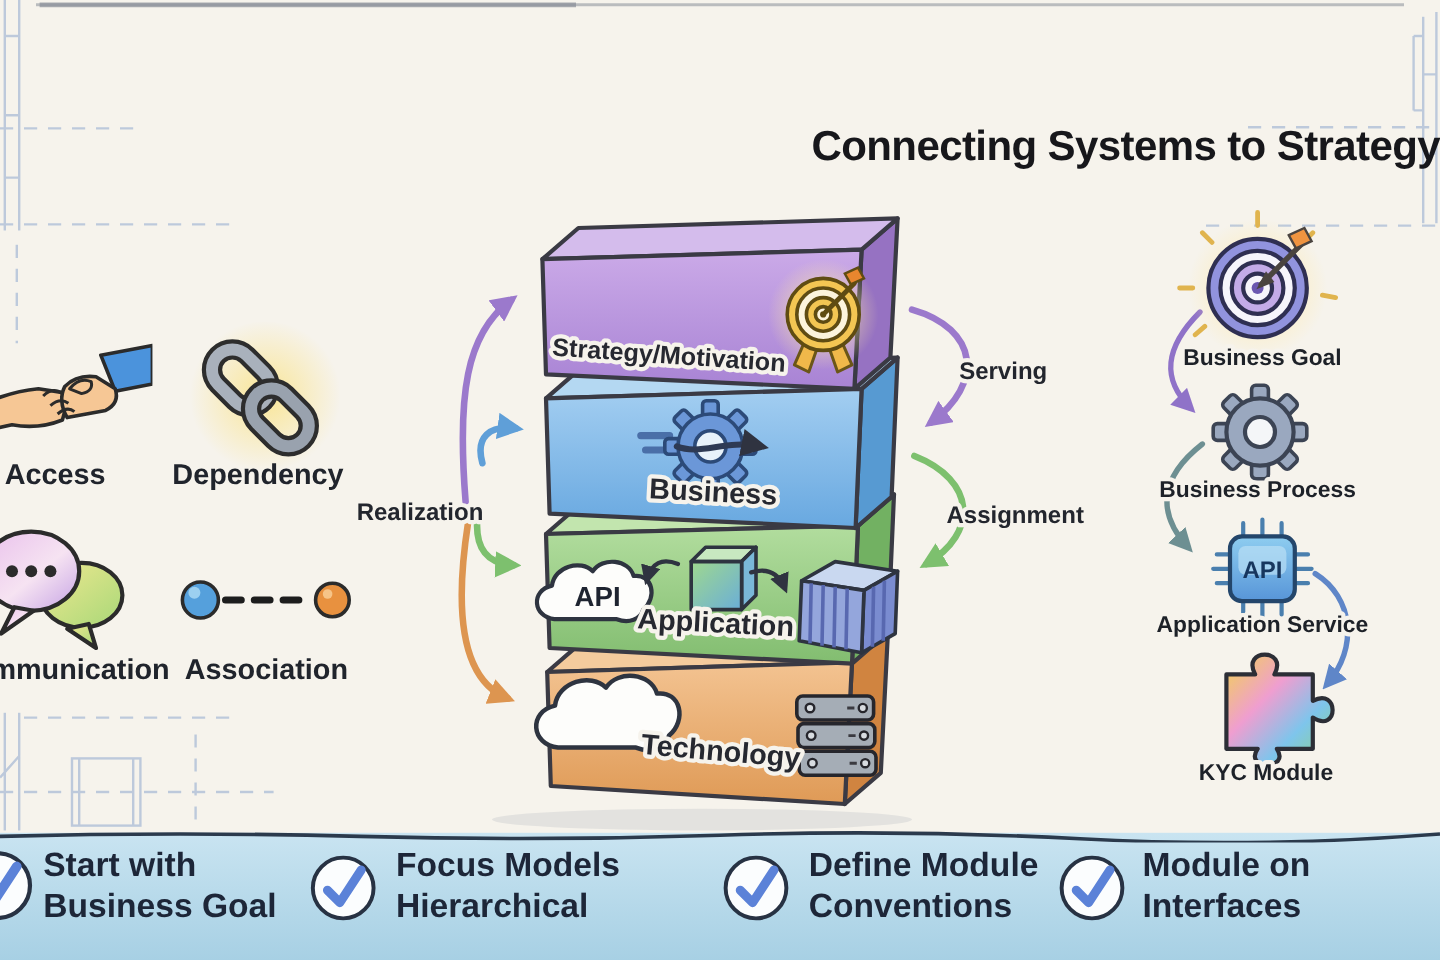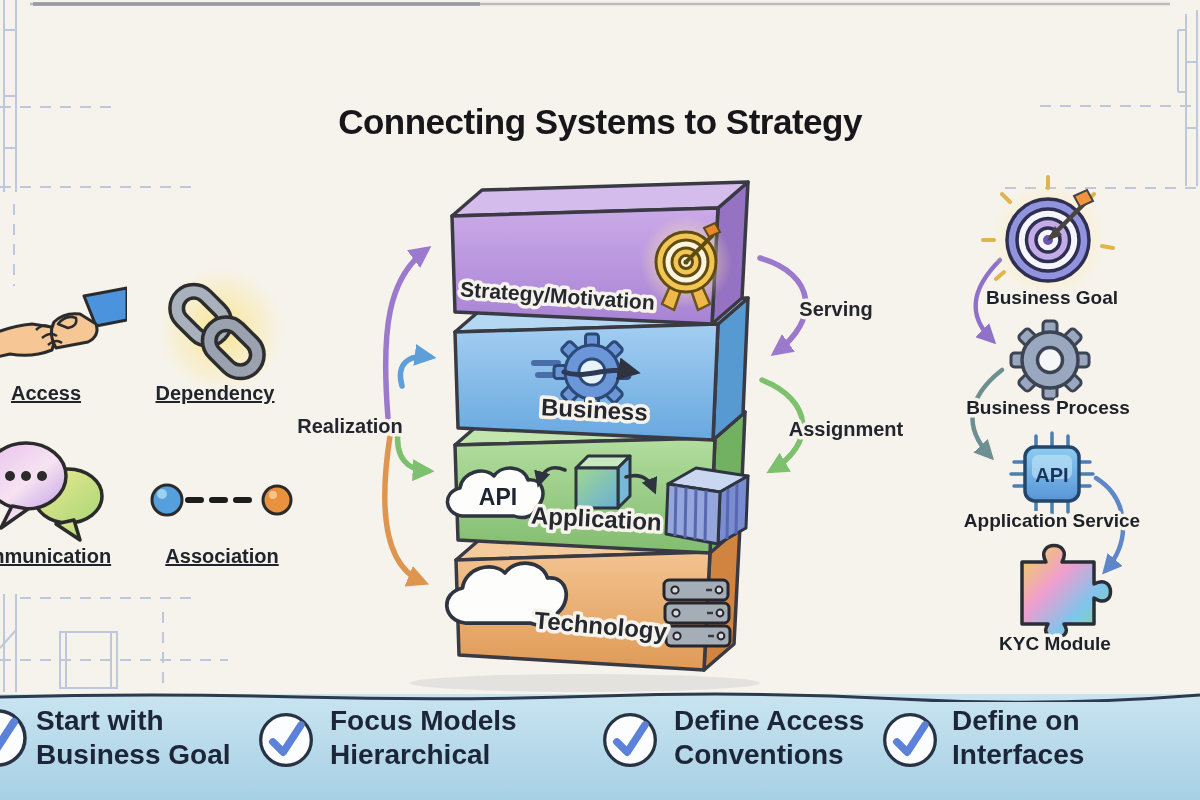--- a/index.html
+++ b/index.html
@@ -8,7 +8,7 @@
   .abs{position:absolute;}
   .title{left:0;right:0;top:30px;text-align:center;font-size:55px;font-weight:800;
          letter-spacing:-1px;color:#181818;}
-  .subtitle{left:0;right:0;top:102px;text-align:center;font-size:35px;font-weight:800;
+  .subtitle{left:0;right:0;top:102px;text-align:right;font-size:35px;font-weight:800;
             letter-spacing:-0.5px;color:#17171b;}
   .cap{font-size:20px;font-weight:bold;color:#20242c;white-space:nowrap;text-decoration:underline;}
   .cap.centered{transform:translateX(-50%);}

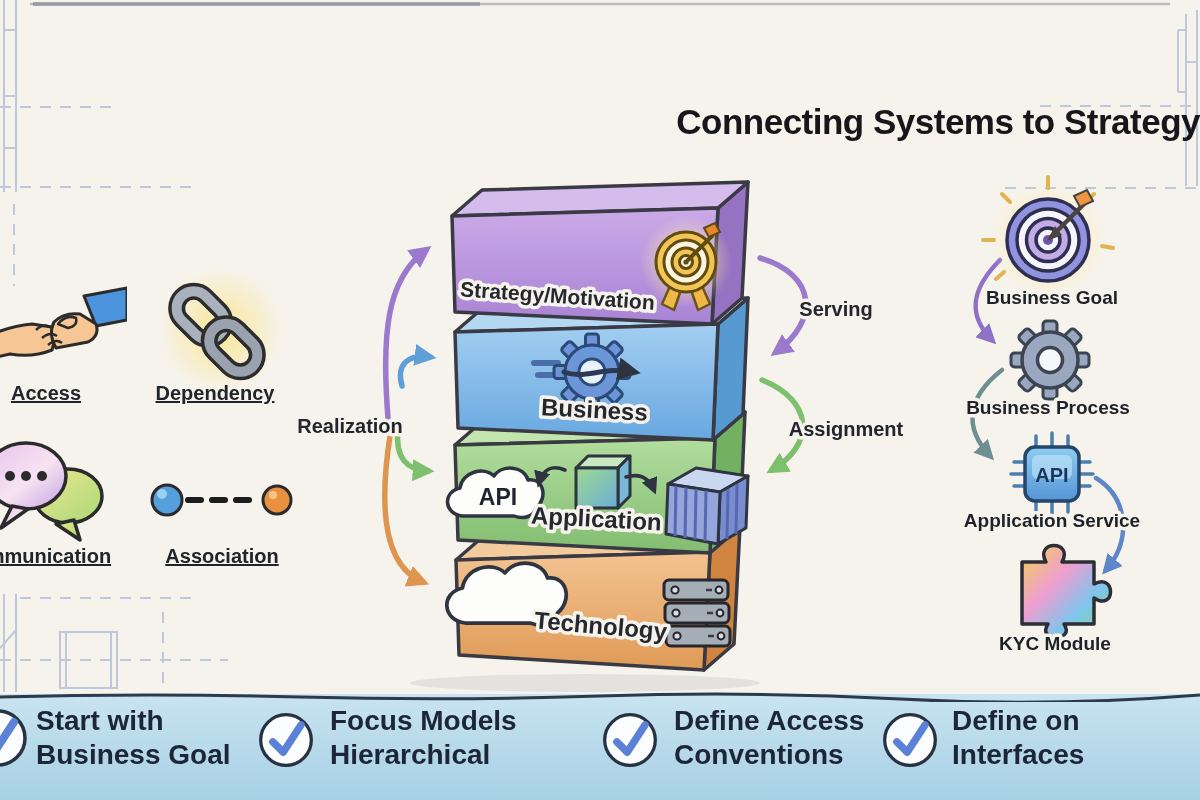--- a/index.html
+++ b/index.html
@@ -10,7 +10,7 @@
          letter-spacing:-1px;color:#181818;}
   .subtitle{left:0;right:0;top:102px;text-align:right;font-size:35px;font-weight:800;
             letter-spacing:-0.5px;color:#17171b;}
-  .cap{font-size:20px;font-weight:bold;color:#20242c;white-space:nowrap;text-decoration:underline;}
+  .cap{font-size:24px;font-weight:bold;color:#20242c;white-space:nowrap;}
   .cap.centered{transform:translateX(-50%);}
   .glow{width:130px;height:124px;border-radius:50%;
         background:radial-gradient(circle,rgba(250,228,140,.9),rgba(250,228,140,0) 70%);}

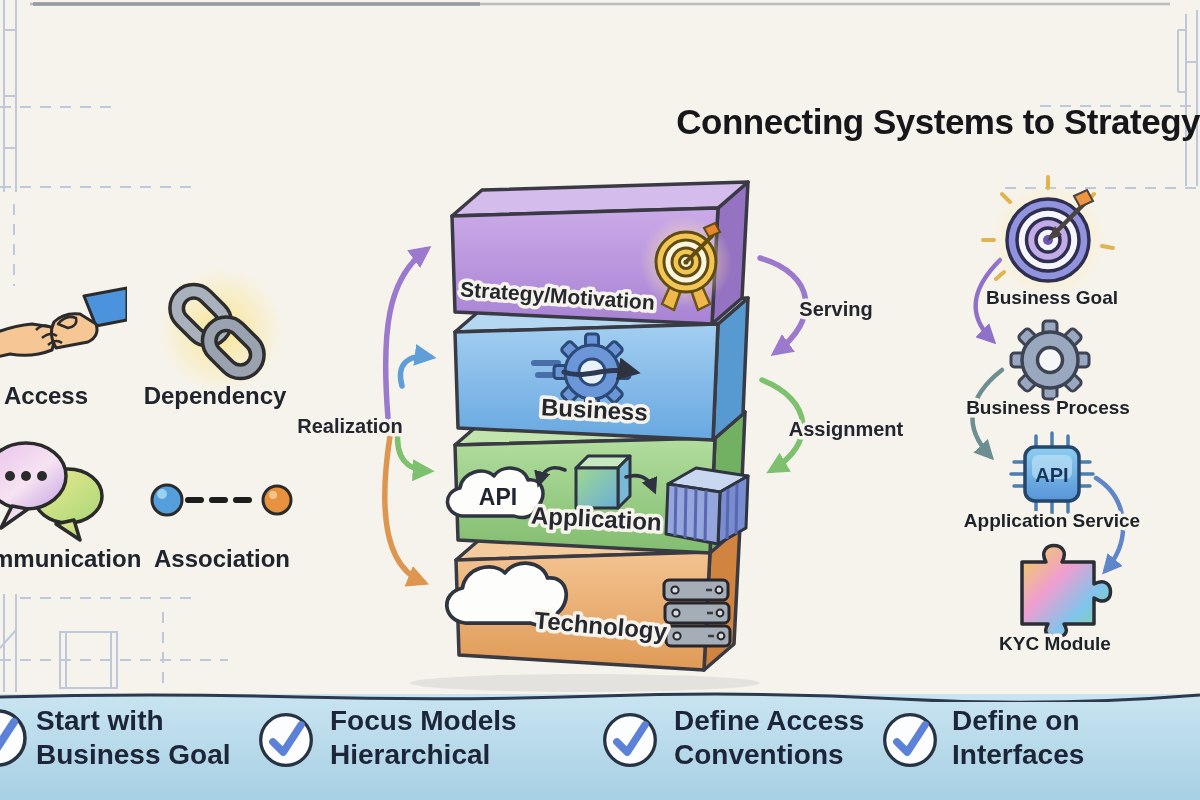--- a/index.html
+++ b/index.html
@@ -387,7 +387,7 @@
       <path d="M18,34 L29,45 L48,16" fill="none" stroke="#5b82d8" stroke-width="8" stroke-linecap="round" stroke-linejoin="round"></path>
     </svg>
     <div class="check-item-text" style="left:674px;top:10px">
-      <div>Define Access</div>
+      <div>Define Module</div>
       <div>Conventions</div>
     </div>
 

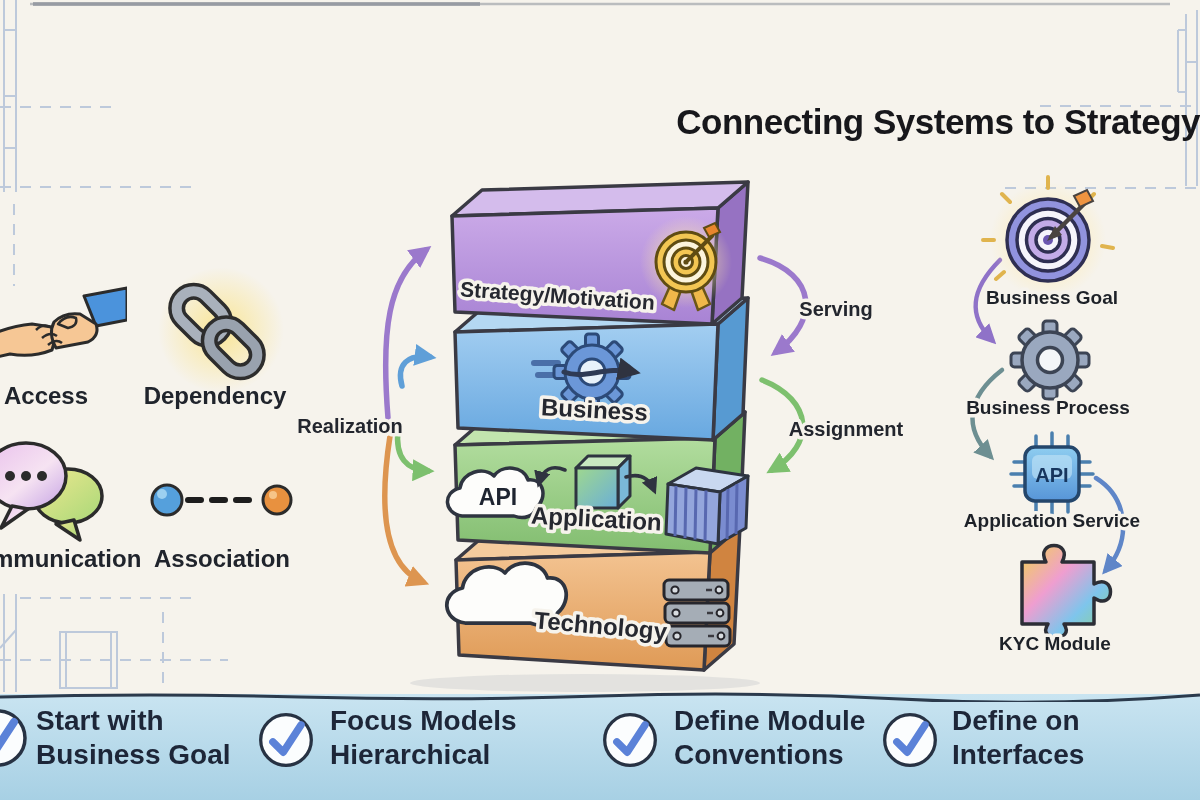--- a/index.html
+++ b/index.html
@@ -396,7 +396,7 @@
       <path d="M18,34 L29,45 L48,16" fill="none" stroke="#5b82d8" stroke-width="8" stroke-linecap="round" stroke-linejoin="round"></path>
     </svg>
     <div class="check-item-text" style="left:952px;top:10px">
-      <div>Define on</div>
+      <div>Module on</div>
       <div>Interfaces</div>
     </div>
   </div>

